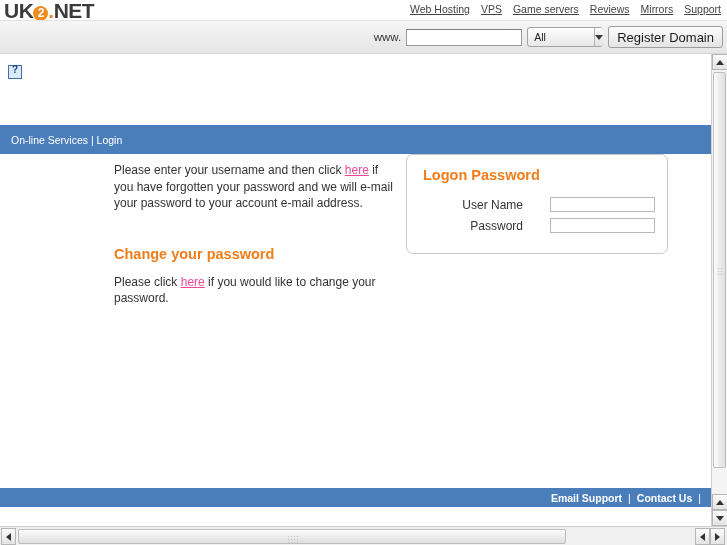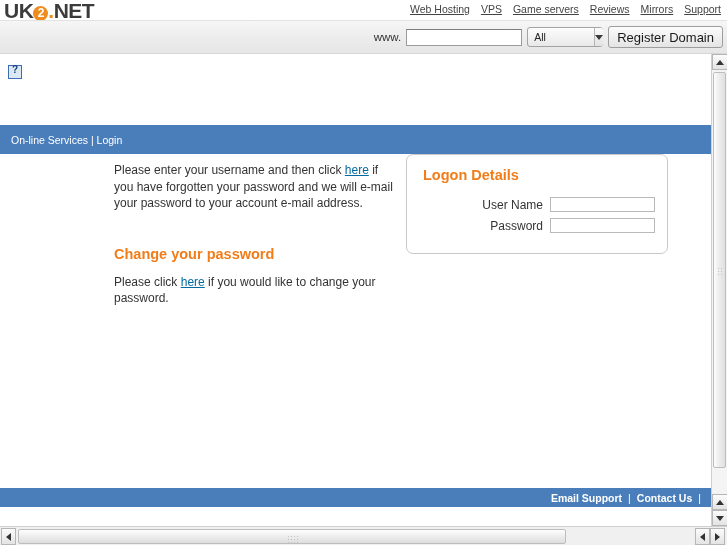--- a/index.html
+++ b/index.html
@@ -219,7 +219,7 @@
     margin: 0;
   }
   .body-text a, .inline-link {
-    color: #0369a1;
+    color: #ec4899;
     text-decoration: underline;
   }
 

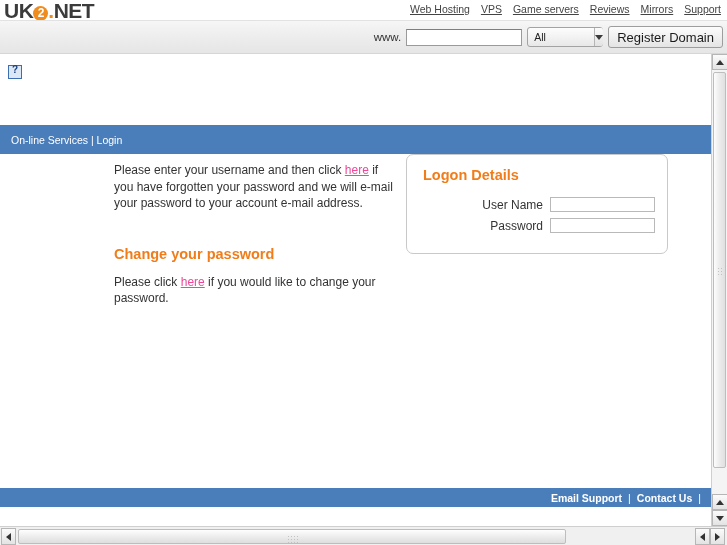--- a/index.html
+++ b/index.html
@@ -434,7 +434,7 @@
       </div>
 
       <div class="logon-box">
-        <div class="logon-title">Logon Details</div>
+        <div class="logon-title">Logon Password</div>
         <div class="logon-row">
           <span class="logon-label">User Name</span>
           <input class="logon-field" type="text" value="" style="">

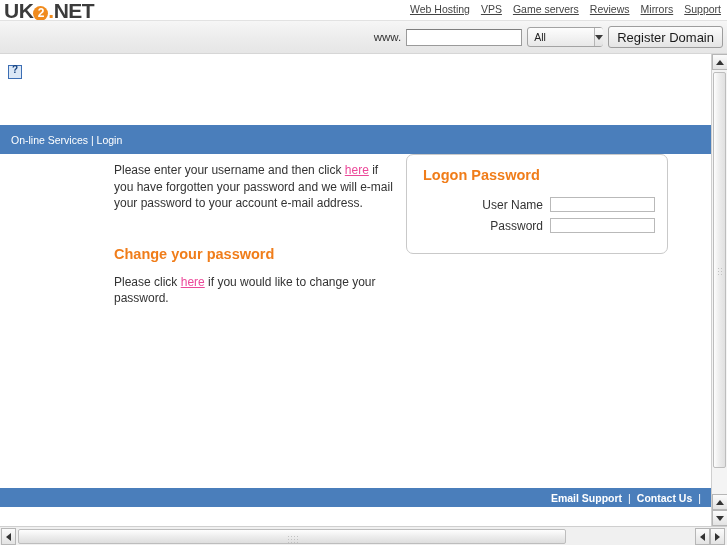--- a/index.html
+++ b/index.html
@@ -245,6 +245,7 @@
     align-items: center;
     justify-content: flex-end;
     margin-bottom: 6px;
+    gap: 20px;
   }
   .logon-label {
     font-size: 12px;

